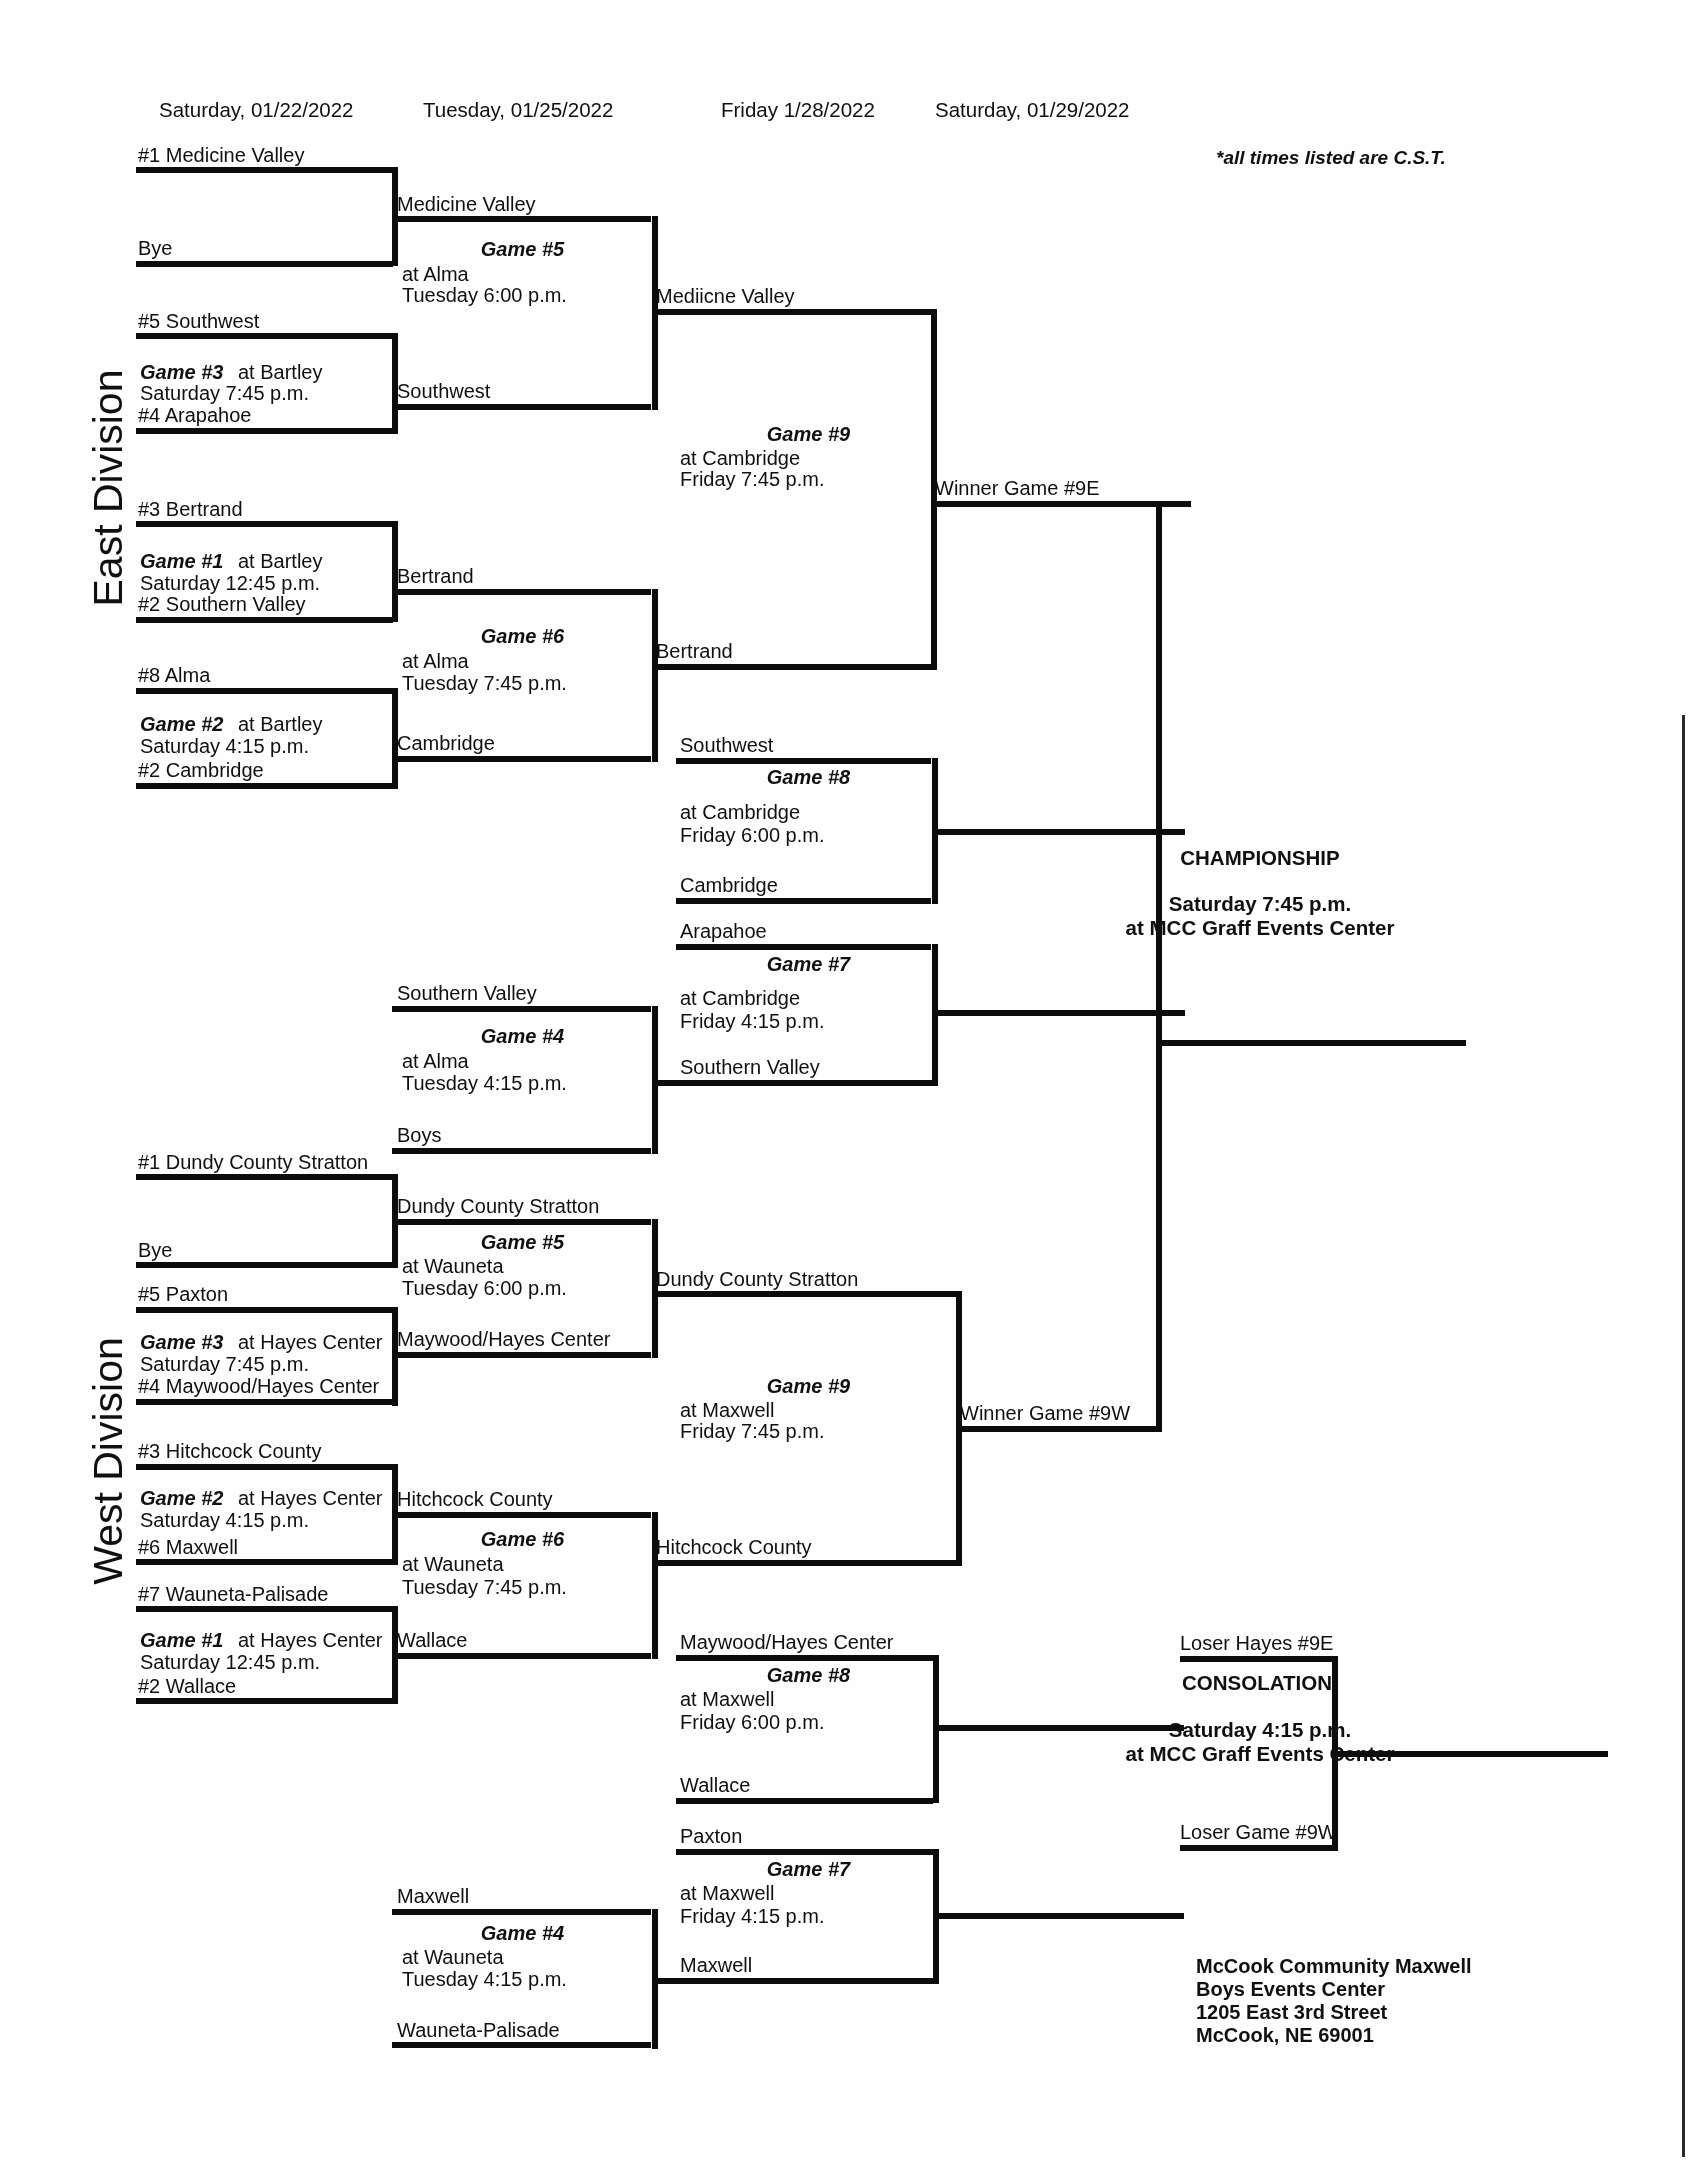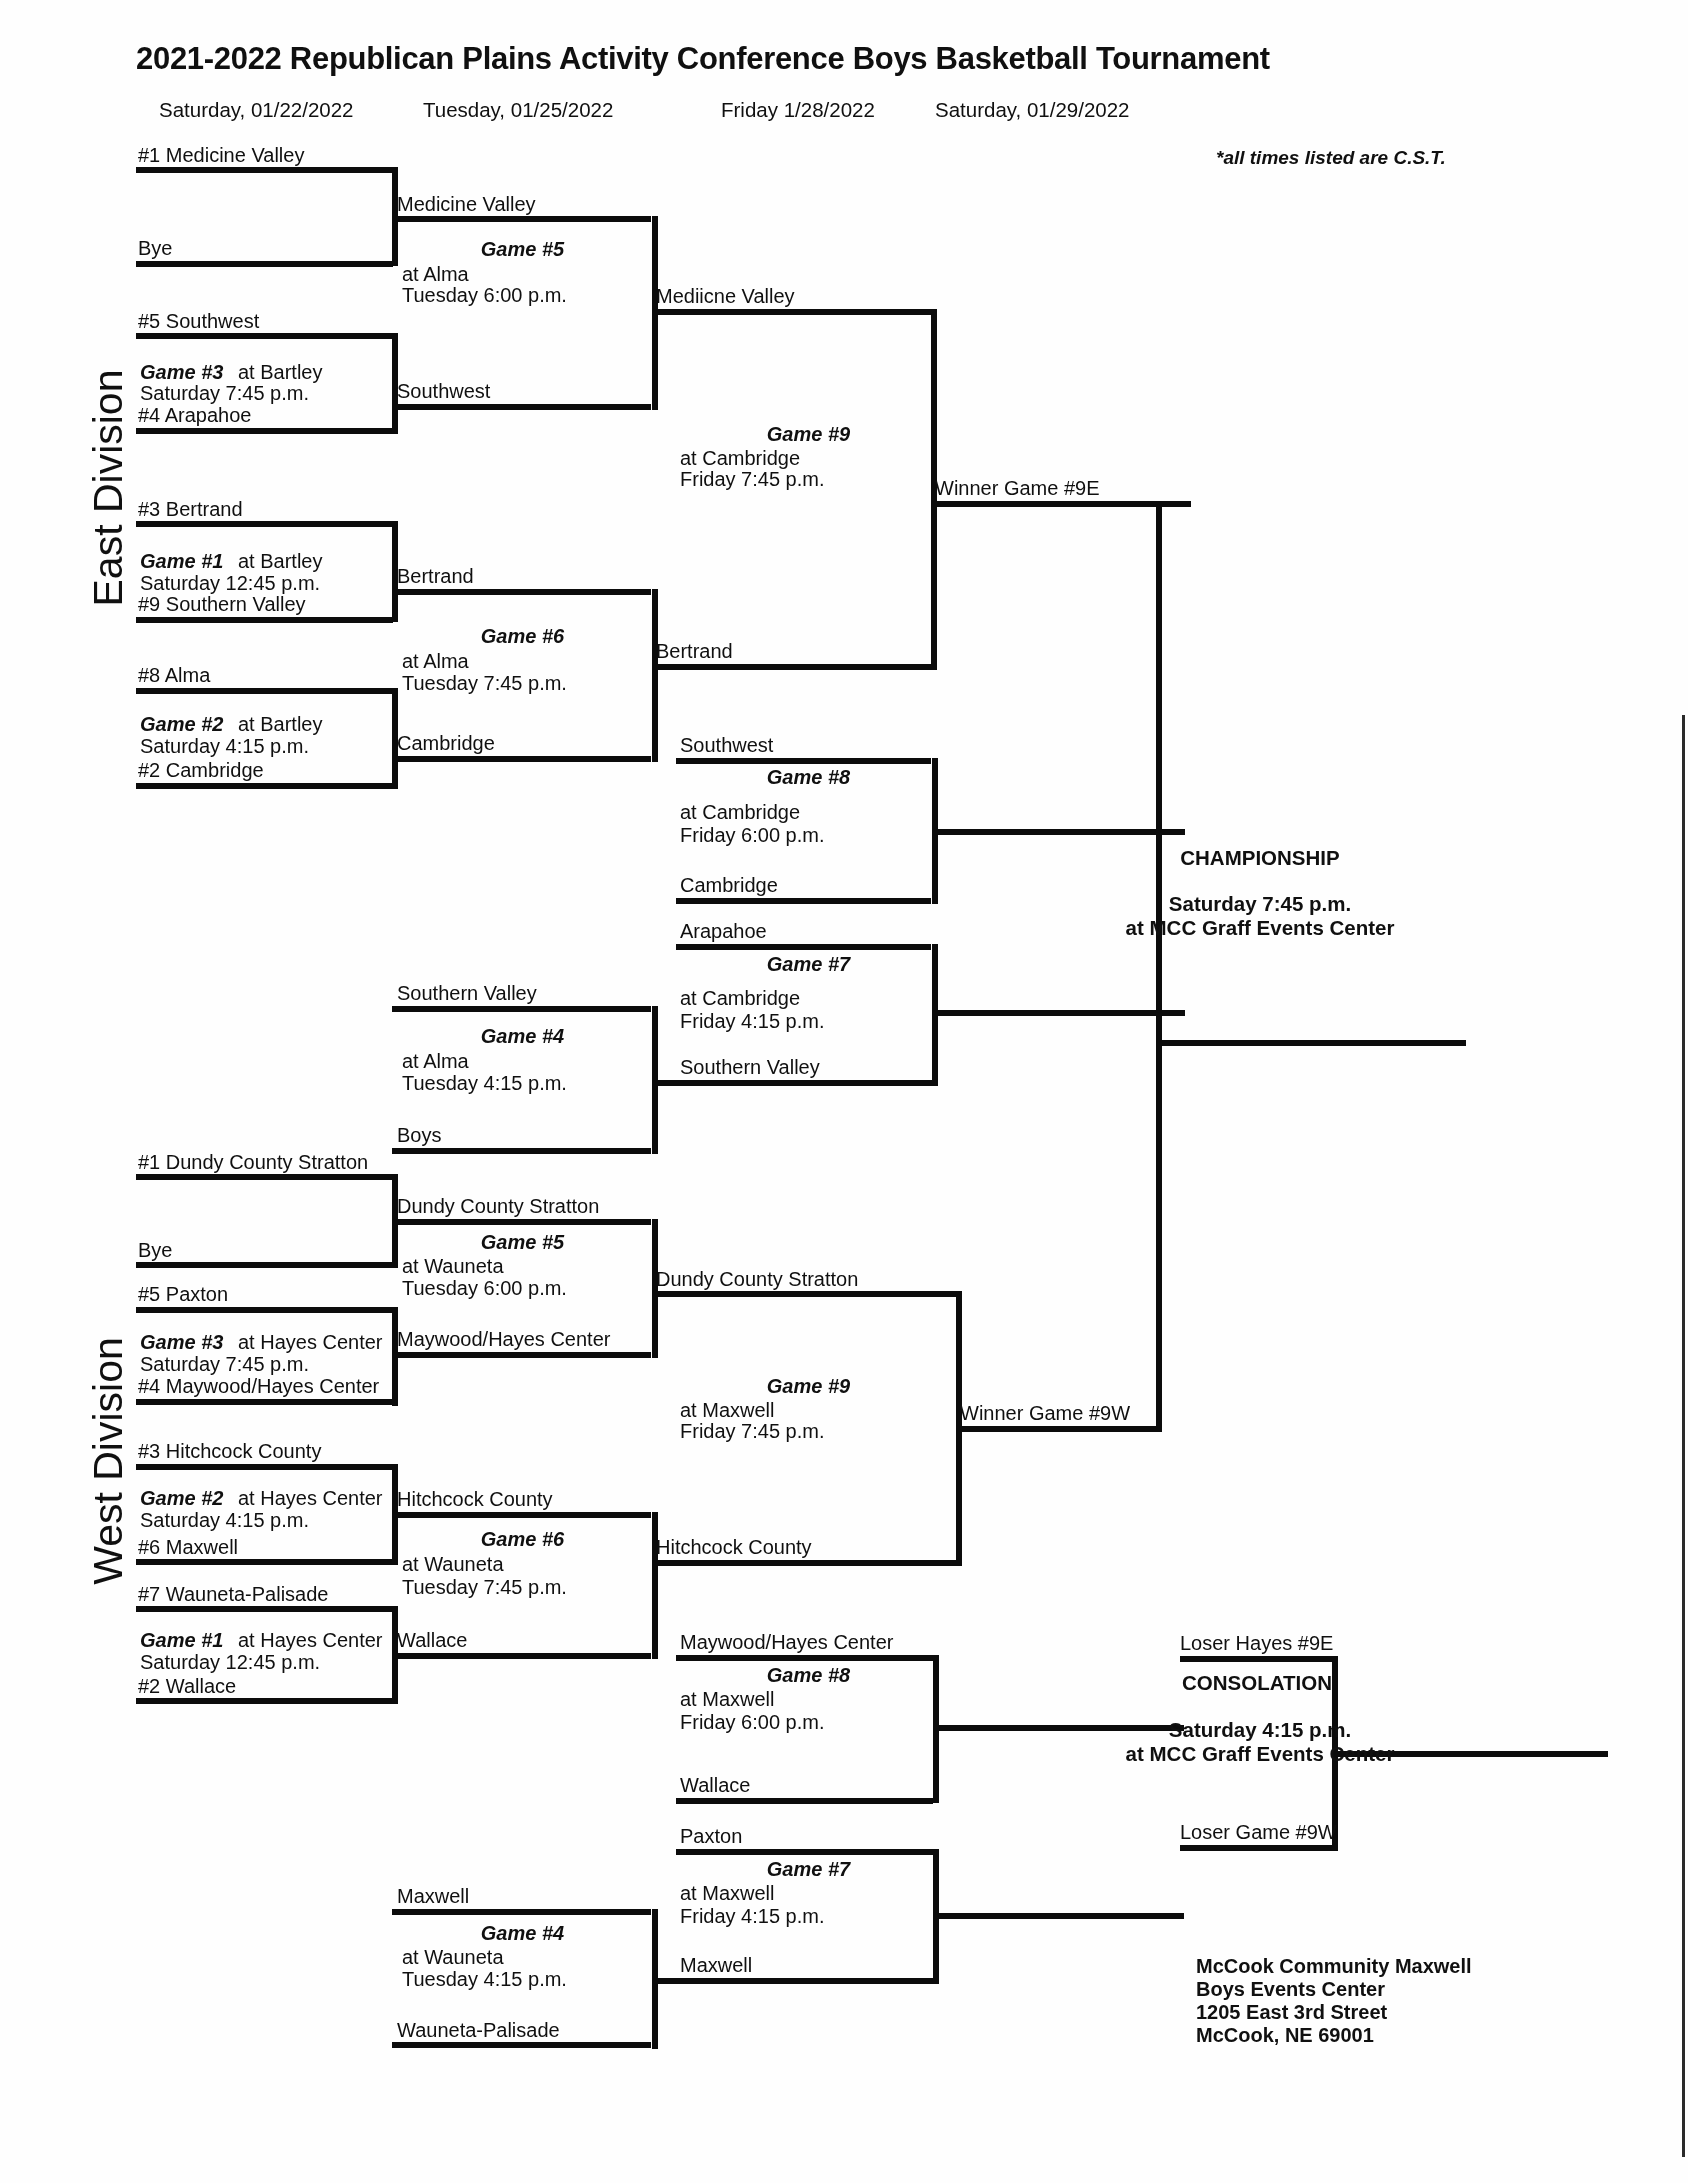--- a/index.html
+++ b/index.html
@@ -24,7 +24,6 @@
 
 <div id="sheet">
 
-  <div id="title">2021-2022 Republican Plains Activity Conference Boys Basketball Tournament</div>
   <span class="date" style="left:159px">Saturday, 01/22/2022</span>
   <span class="date" style="left:423px">Tuesday, 01/25/2022</span>
   <span class="date" style="left:721px">Friday 1/28/2022</span>

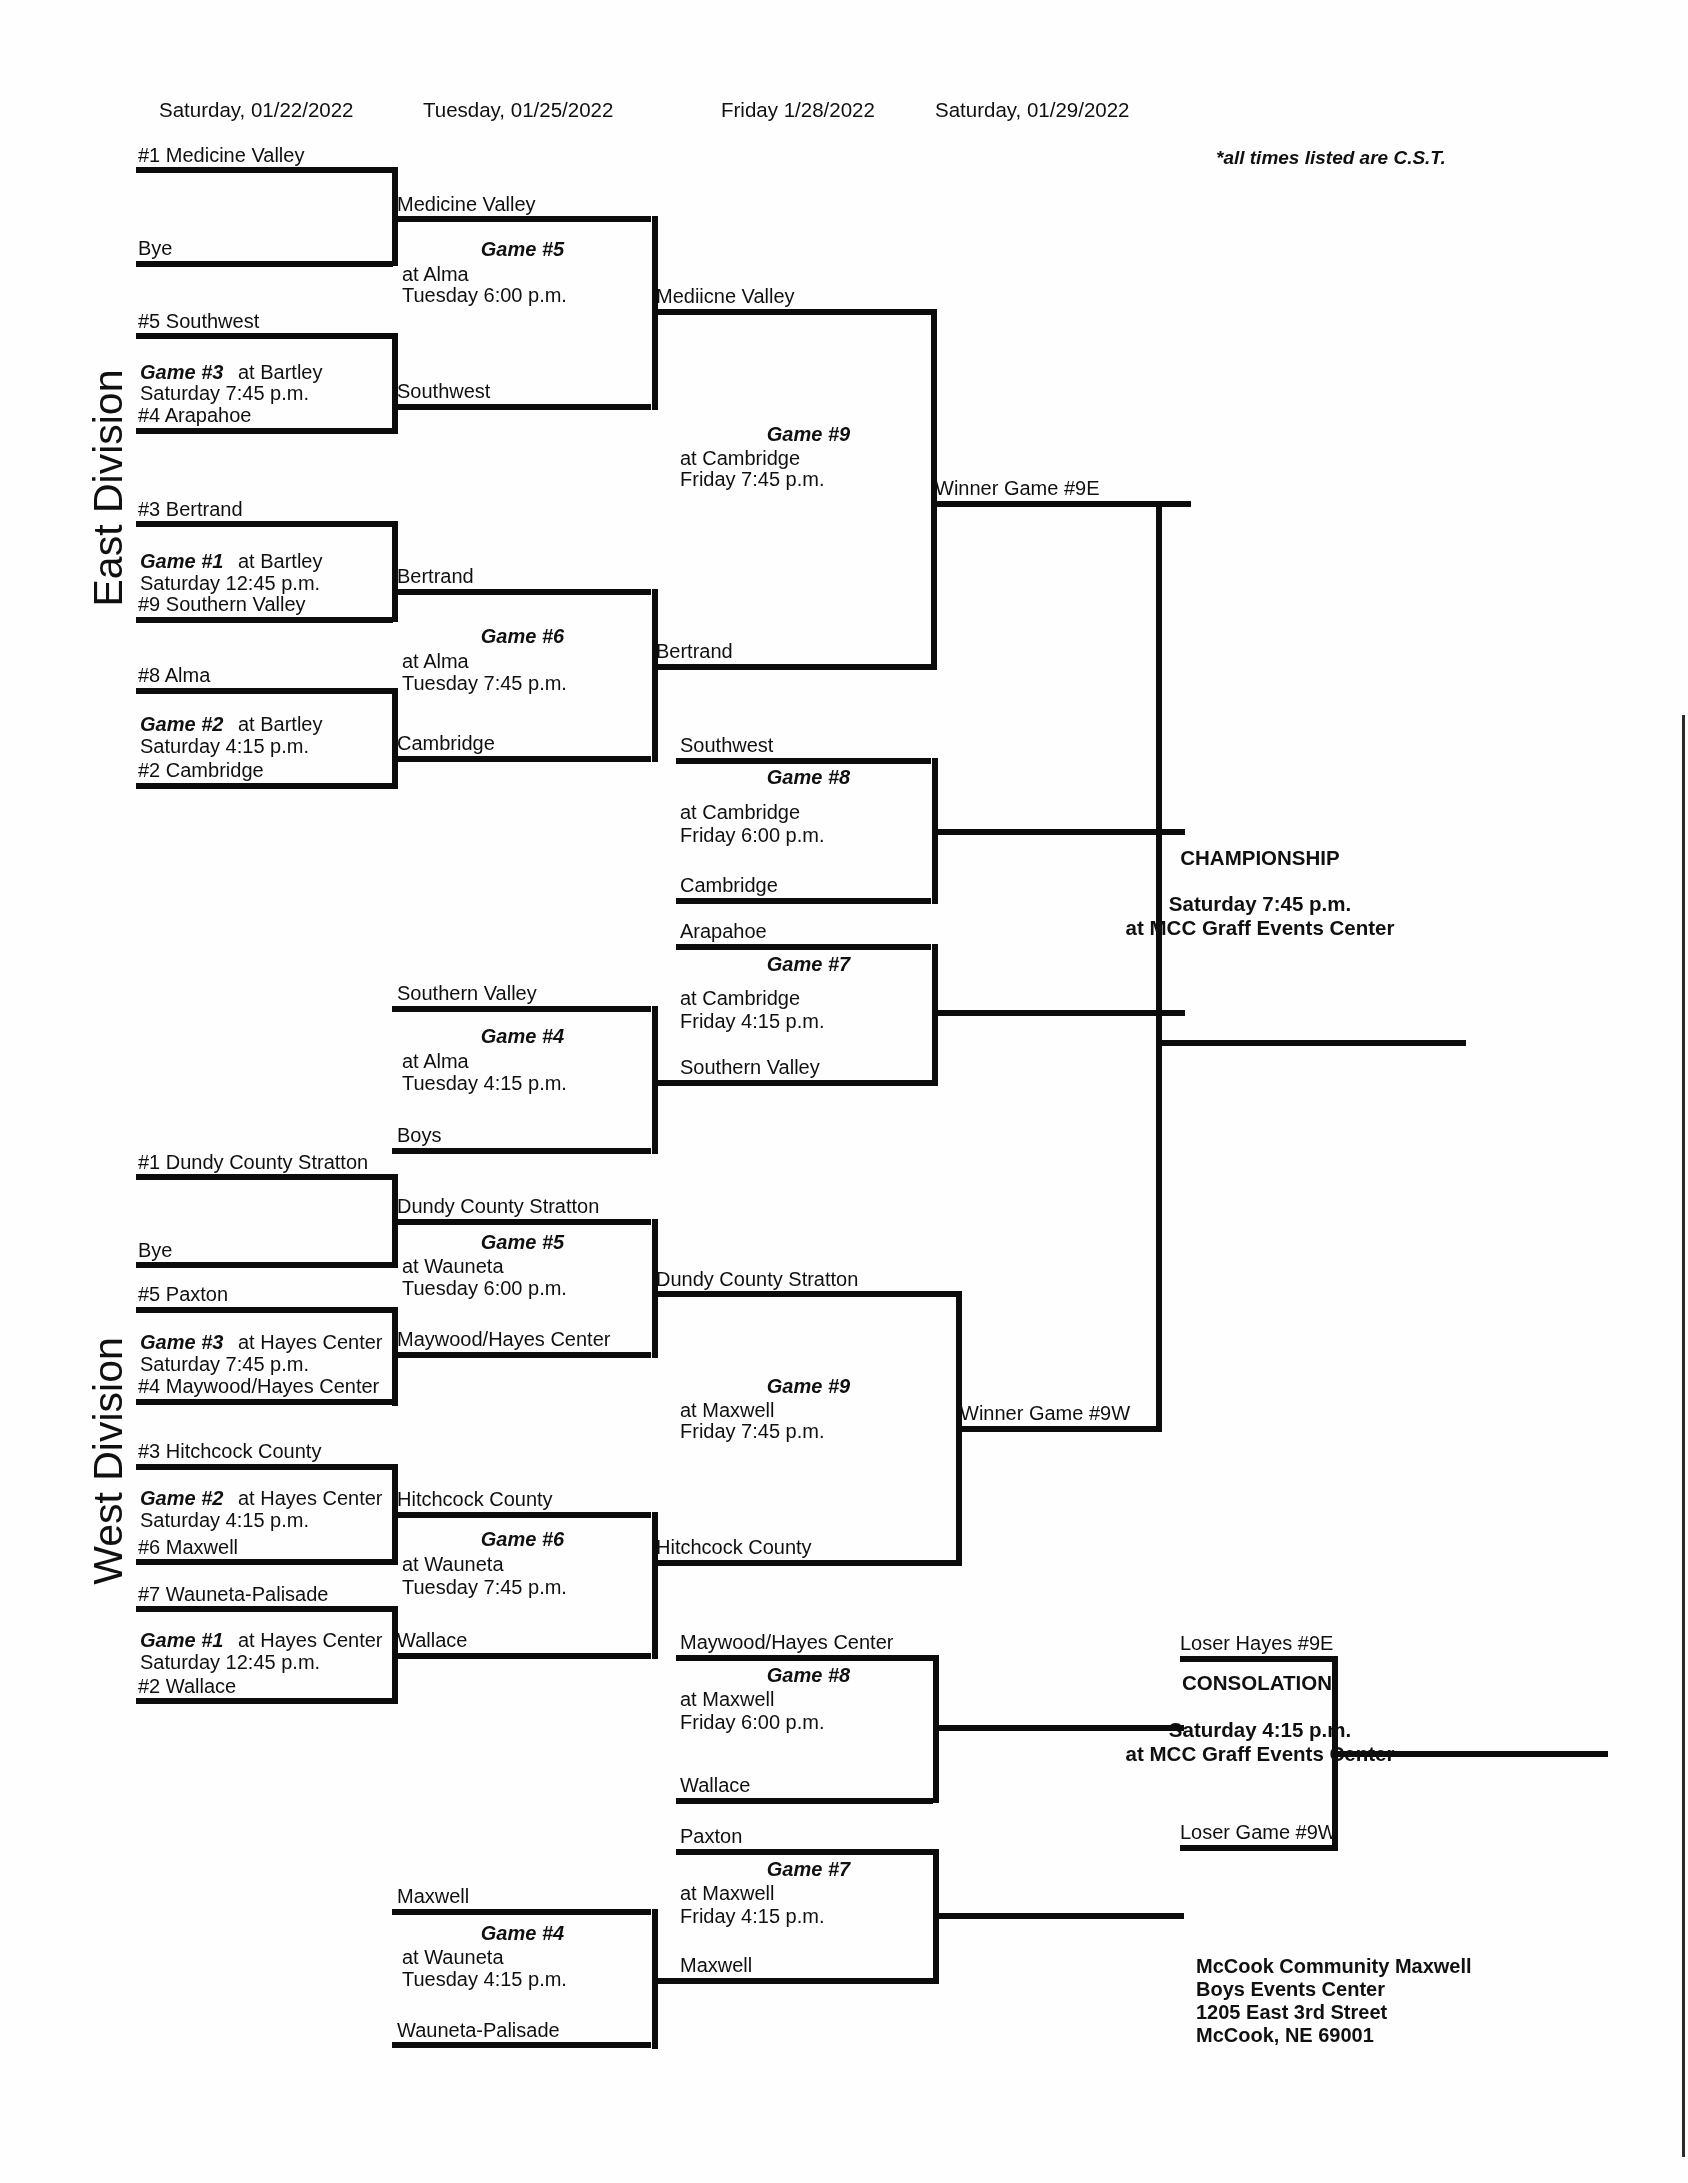--- a/index.html
+++ b/index.html
@@ -76,7 +76,7 @@
   <span class="lbl" style="left:138px;top:498px">#3 Bertrand</span>
   <span class="lbl" style="left:140px;top:550px"><b class="gt">Game #1</b><span class="gv">at Bartley</span></span>
   <span class="lbl" style="left:140px;top:572px">Saturday  12:45 p.m.</span>
-  <span class="lbl" style="left:138px;top:593px">#9 Southern Valley</span>
+  <span class="lbl" style="left:138px;top:593px">#2 Southern Valley</span>
   <span class="lbl" style="left:138px;top:664px">#8 Alma</span>
   <span class="lbl" style="left:140px;top:713px"><b class="gt">Game #2</b><span class="gv">at Bartley</span></span>
   <span class="lbl" style="left:140px;top:735px">Saturday  4:15 p.m.</span>

